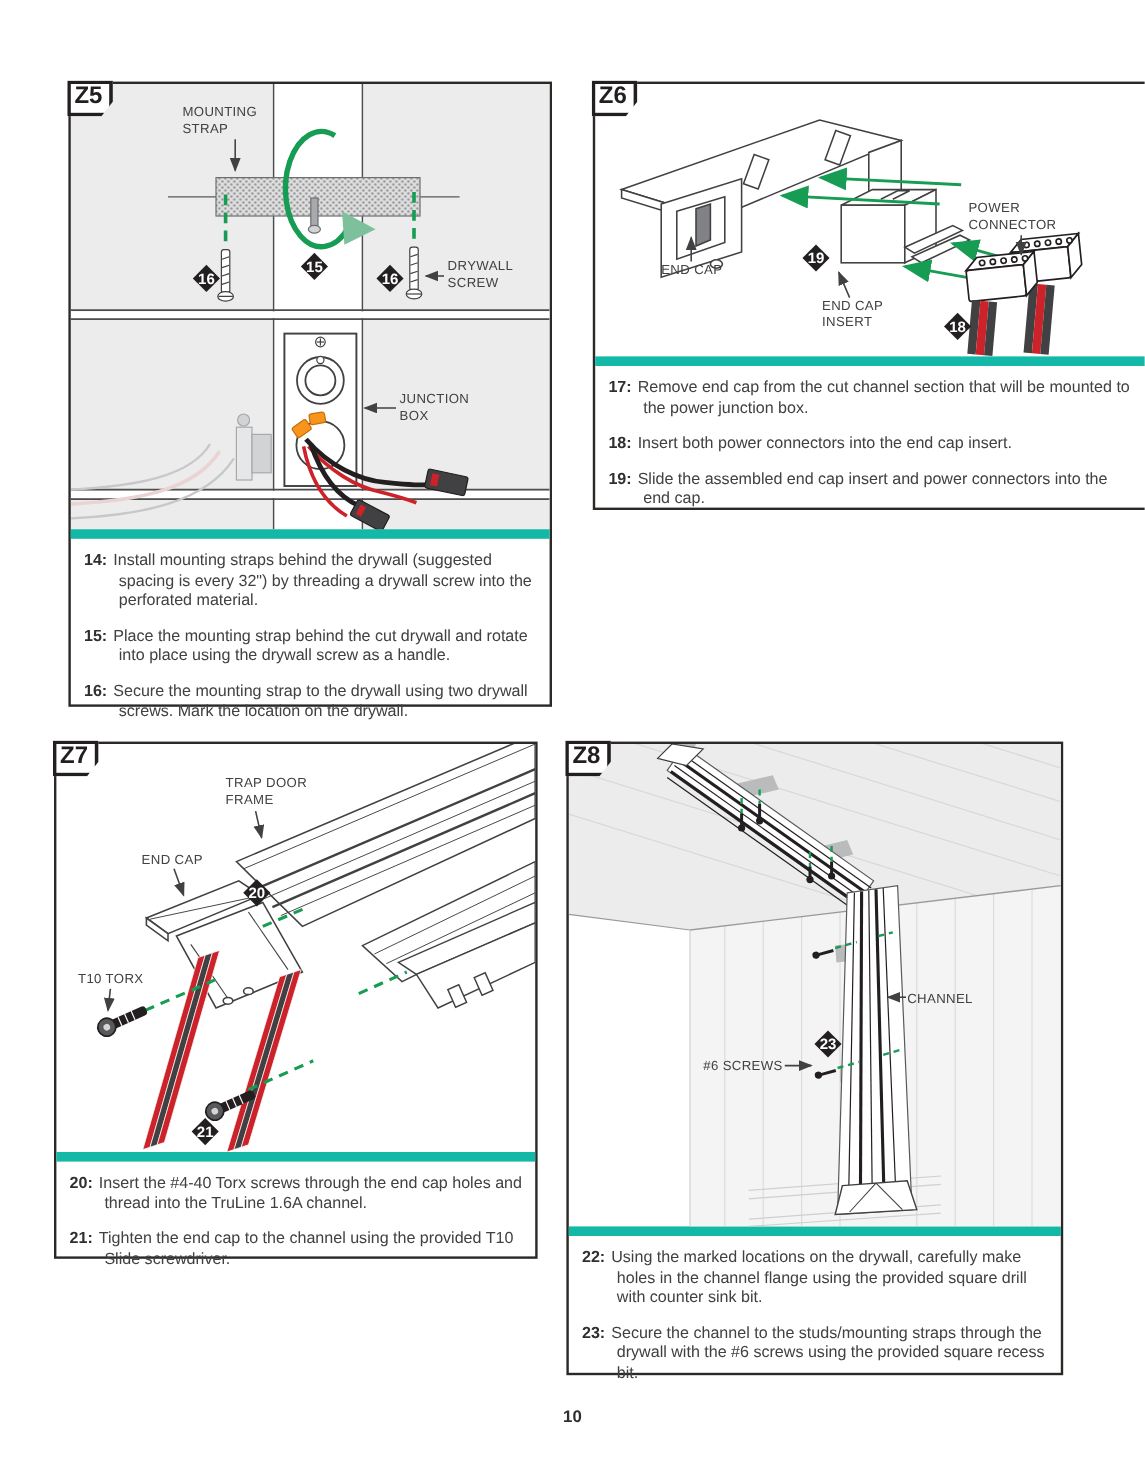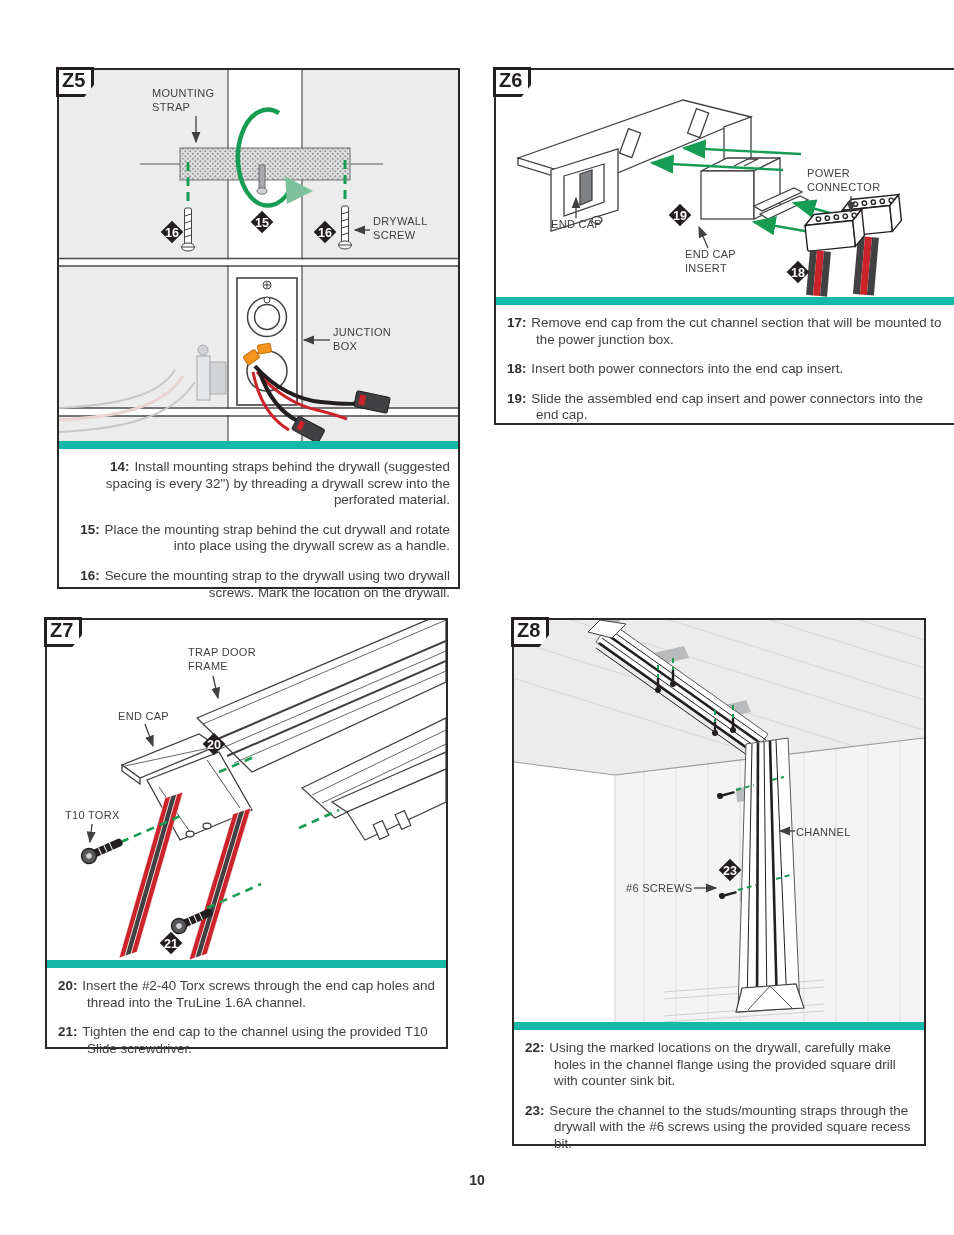--- a/index.html
+++ b/index.html
@@ -29,7 +29,7 @@
 
 <div id="page">
 
-  <div class="panel" style="left:57px;top:68px;width:403px;height:521px;text-align:right;">
+  <div class="panel" style="left:57px;top:68px;width:403px;height:521px;">
     <div class="zlabel">Z5</div>
     <svg class="diagram" width="399" height="371" viewBox="0 0 399 371">
       <defs>

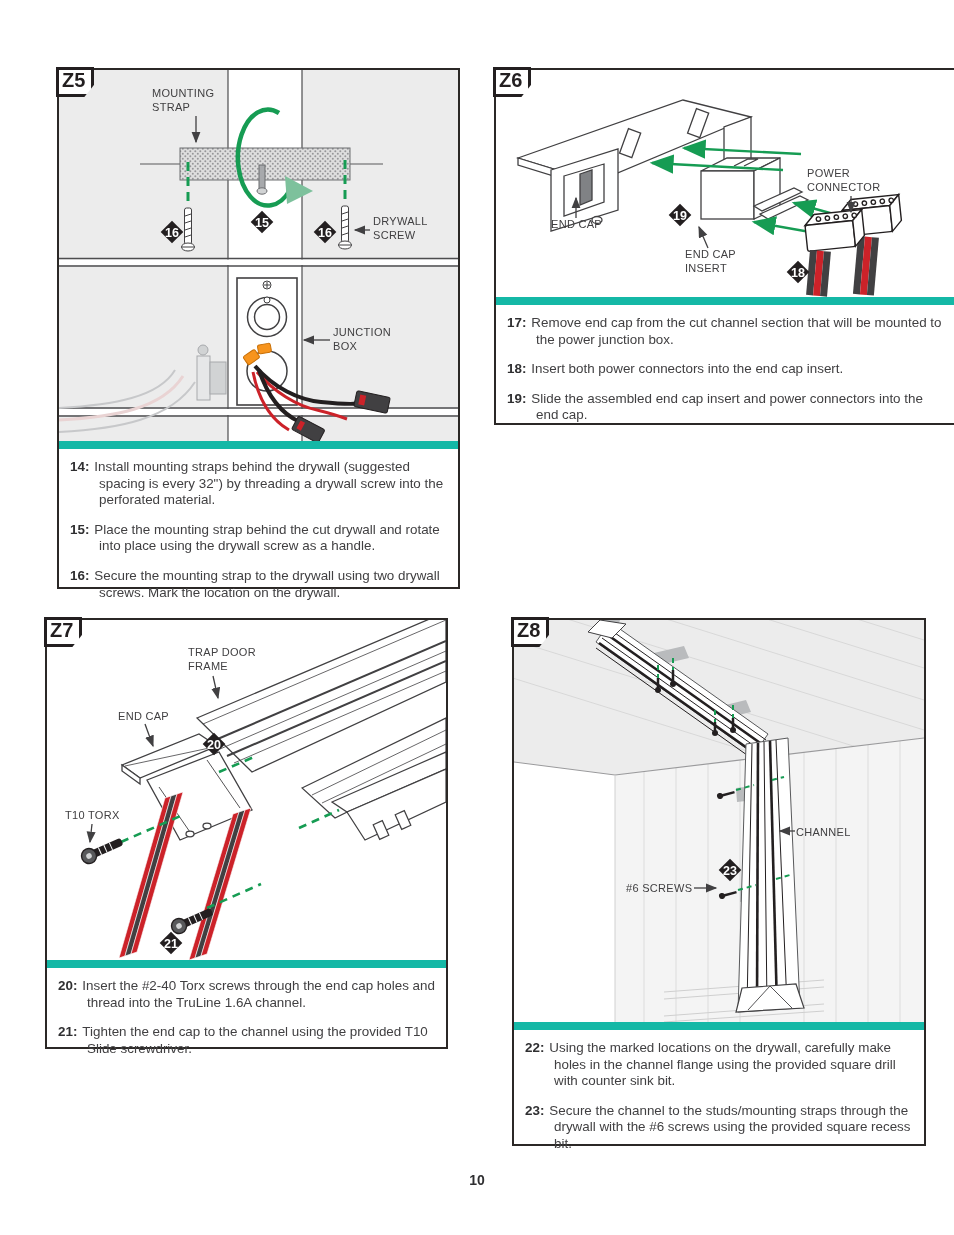--- a/index.html
+++ b/index.html
@@ -363,7 +363,7 @@
     </div>
   </div>
 
-  <div class="panel" style="left:512px;top:618px;width:414px;height:528px;">
+  <div class="panel" style="left:472px;top:618px;width:414px;height:528px;">
     <div class="zlabel">Z8</div>
     <svg class="diagram" width="410" height="402" viewBox="0 0 410 402">
       <defs>

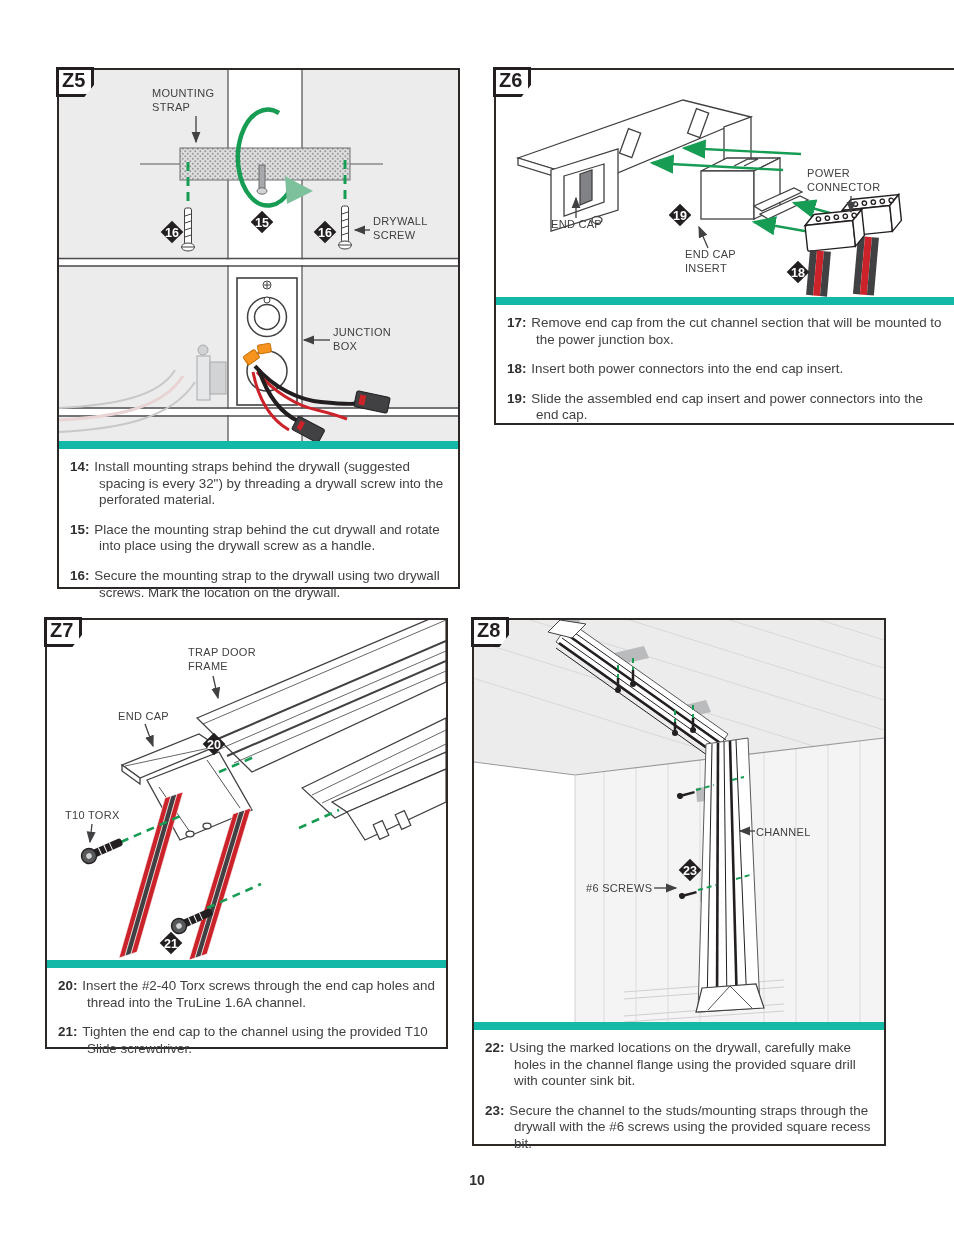--- a/index.html
+++ b/index.html
@@ -358,7 +358,7 @@
       <line class="dk" x1="45" y1="204" x2="43" y2="222" marker-end="url(#ad7)"></line>
     </svg>
     <div class="steps">
-      <div class="step"><b>20:</b><span>Insert the #2-40 Torx screws through the end cap holes and thread into the TruLine 1.6A  channel.</span></div>
+      <div class="step"><b>20:</b><span>Insert the #4-40 Torx screws through the end cap holes and thread into the TruLine 1.6A  channel.</span></div>
       <div class="step"><b>21:</b><span>Tighten the end cap to the channel using the provided T10 Slide screwdriver.</span></div>
     </div>
   </div>

